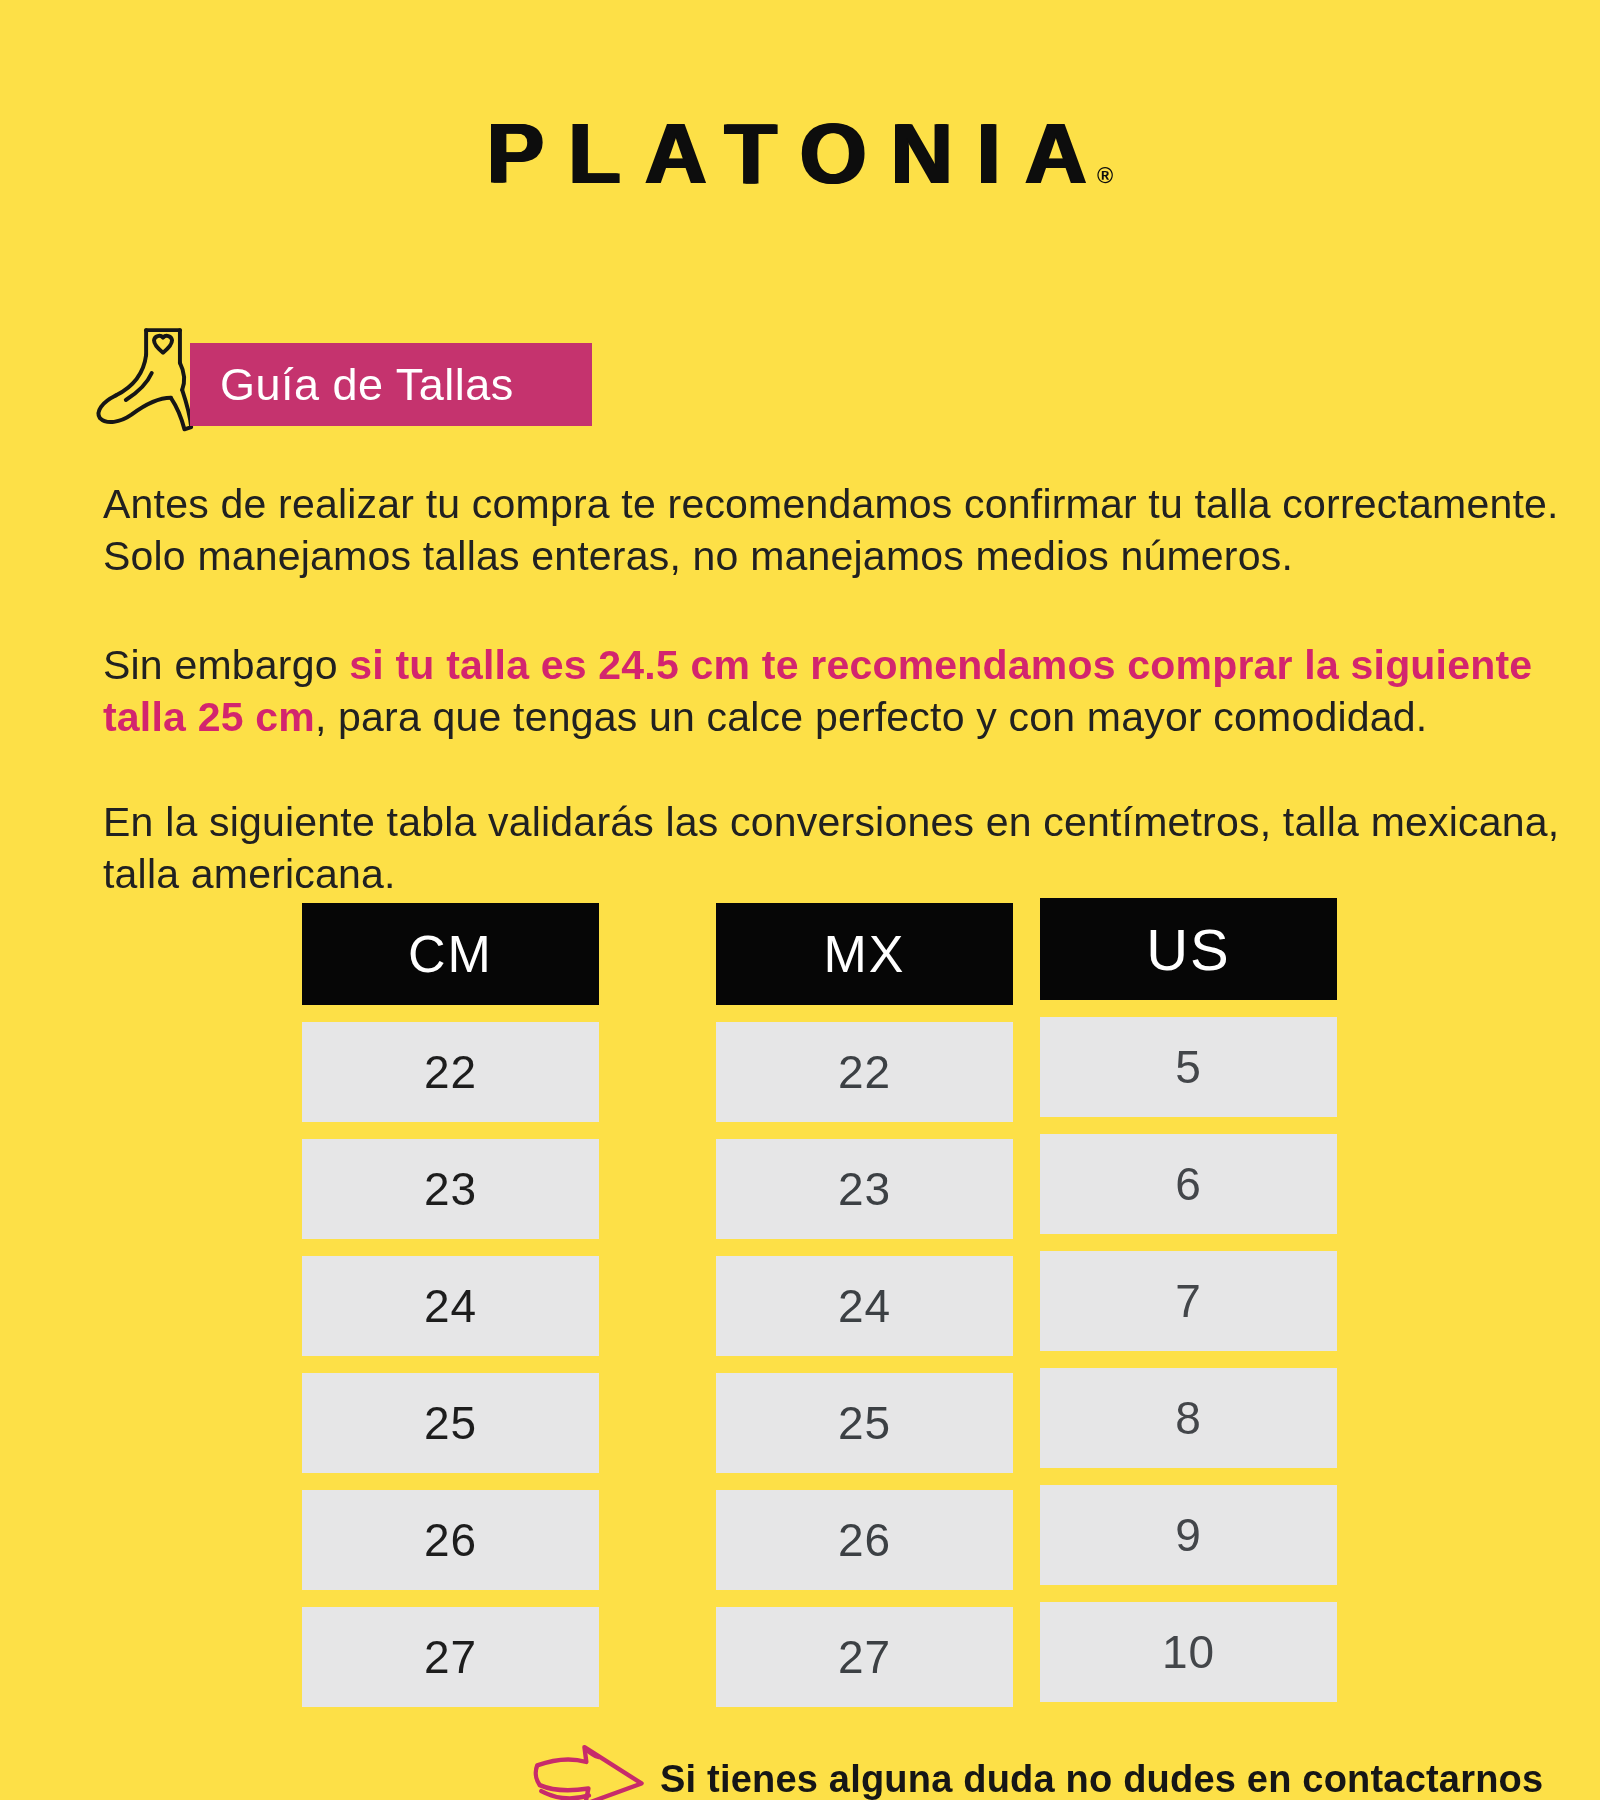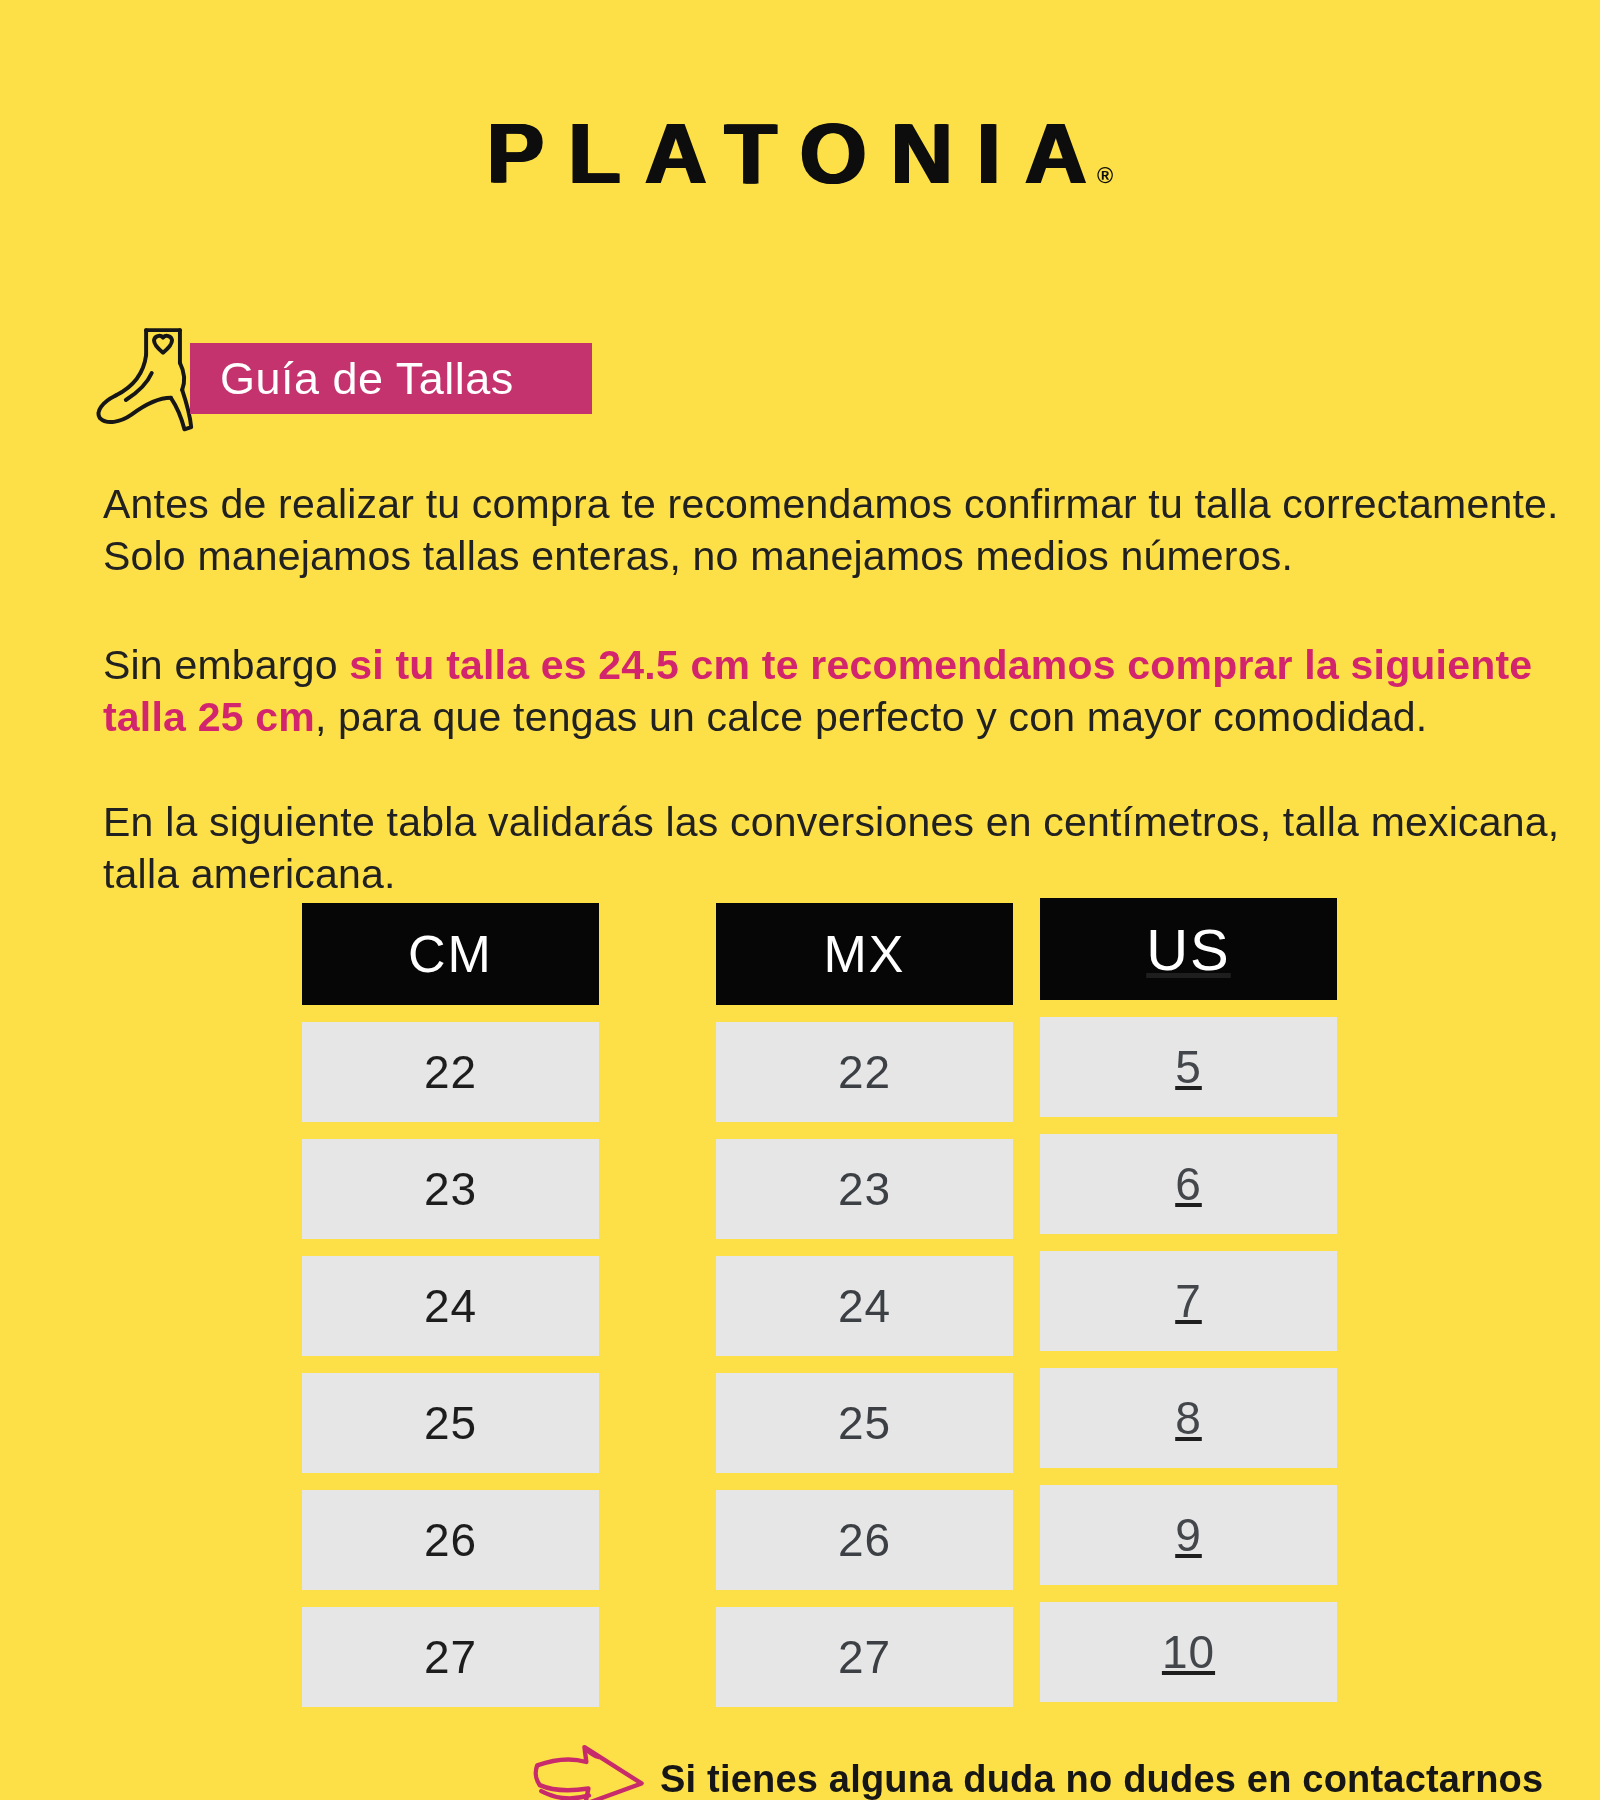--- a/index.html
+++ b/index.html
@@ -23,7 +23,7 @@
   
   .shoe-icon { position:absolute; left:92px; top:320px; width:124px; height:124px; }
   .banner {
-    position:absolute; left:190px; top:343px; width:402px; height:71px;
+    position:absolute; left:190px; top:343px; width:402px; height:83px;
     background:#C5336E; display:flex; align-items:center; padding-left:30px;
     box-sizing:border-box;
   }

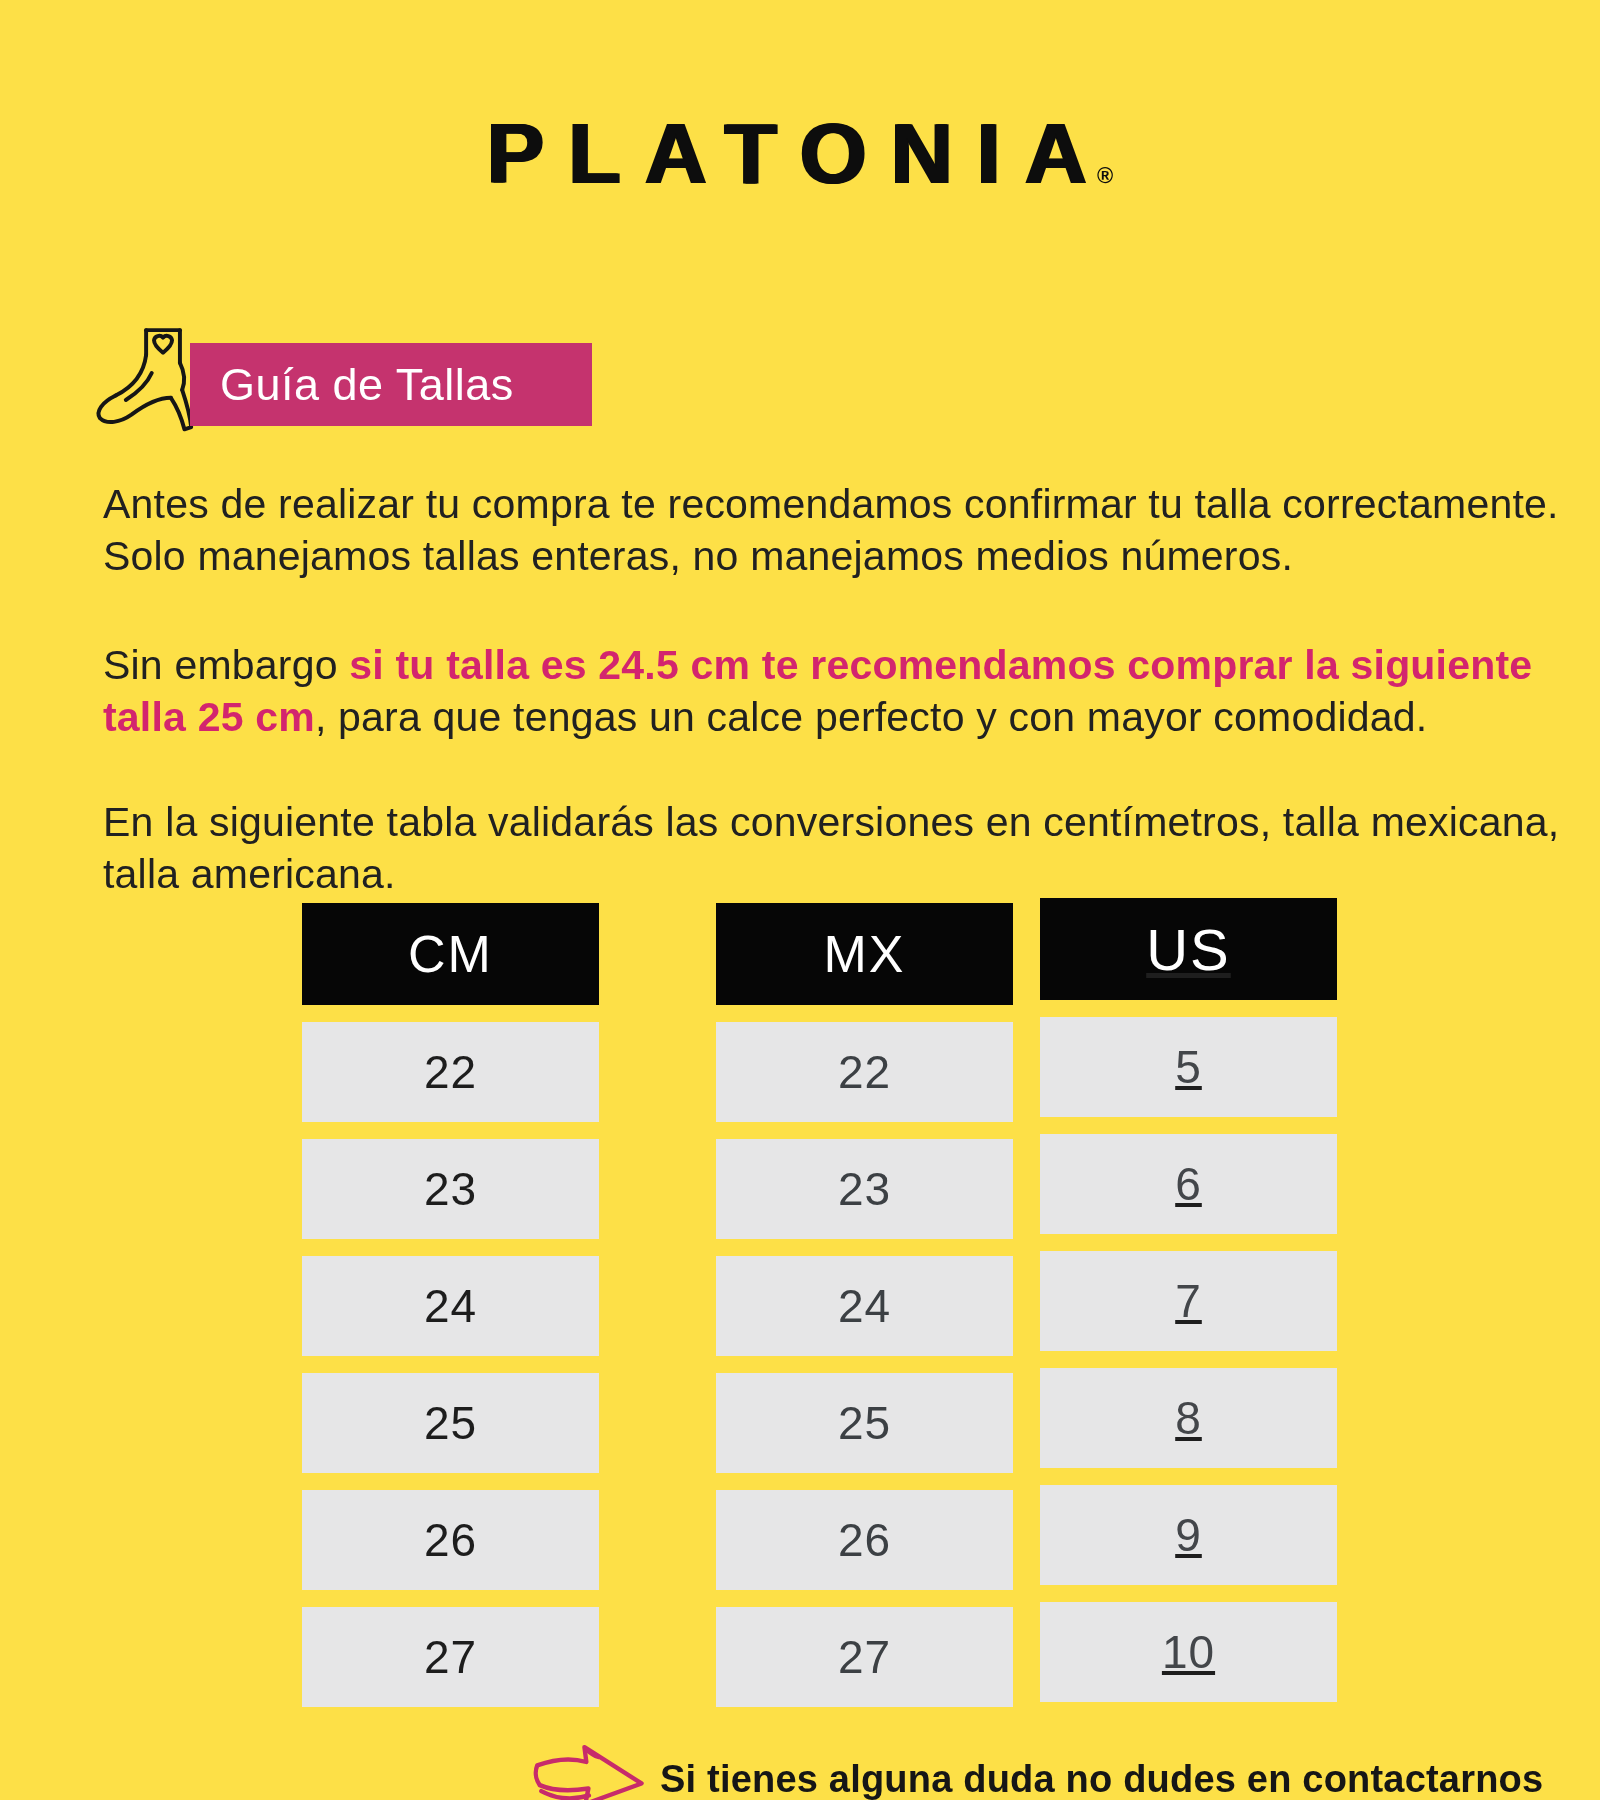--- a/index.html
+++ b/index.html
@@ -43,7 +43,7 @@
   .size-col { position:absolute; width:297px; }
   .size-col-cm { left:302px; top:903px; }
   .size-col-mx { left:671px; top:903px;padding-left:45px; }
-  .size-col-us { left:1040px; top:898px;text-decoration:underline; }
+  .size-col-us { left:1040px; top:898px; }
   .col-header {
     height:102px; background:#060606; color:#ffffff;
     display:flex; align-items:center; justify-content:center;

